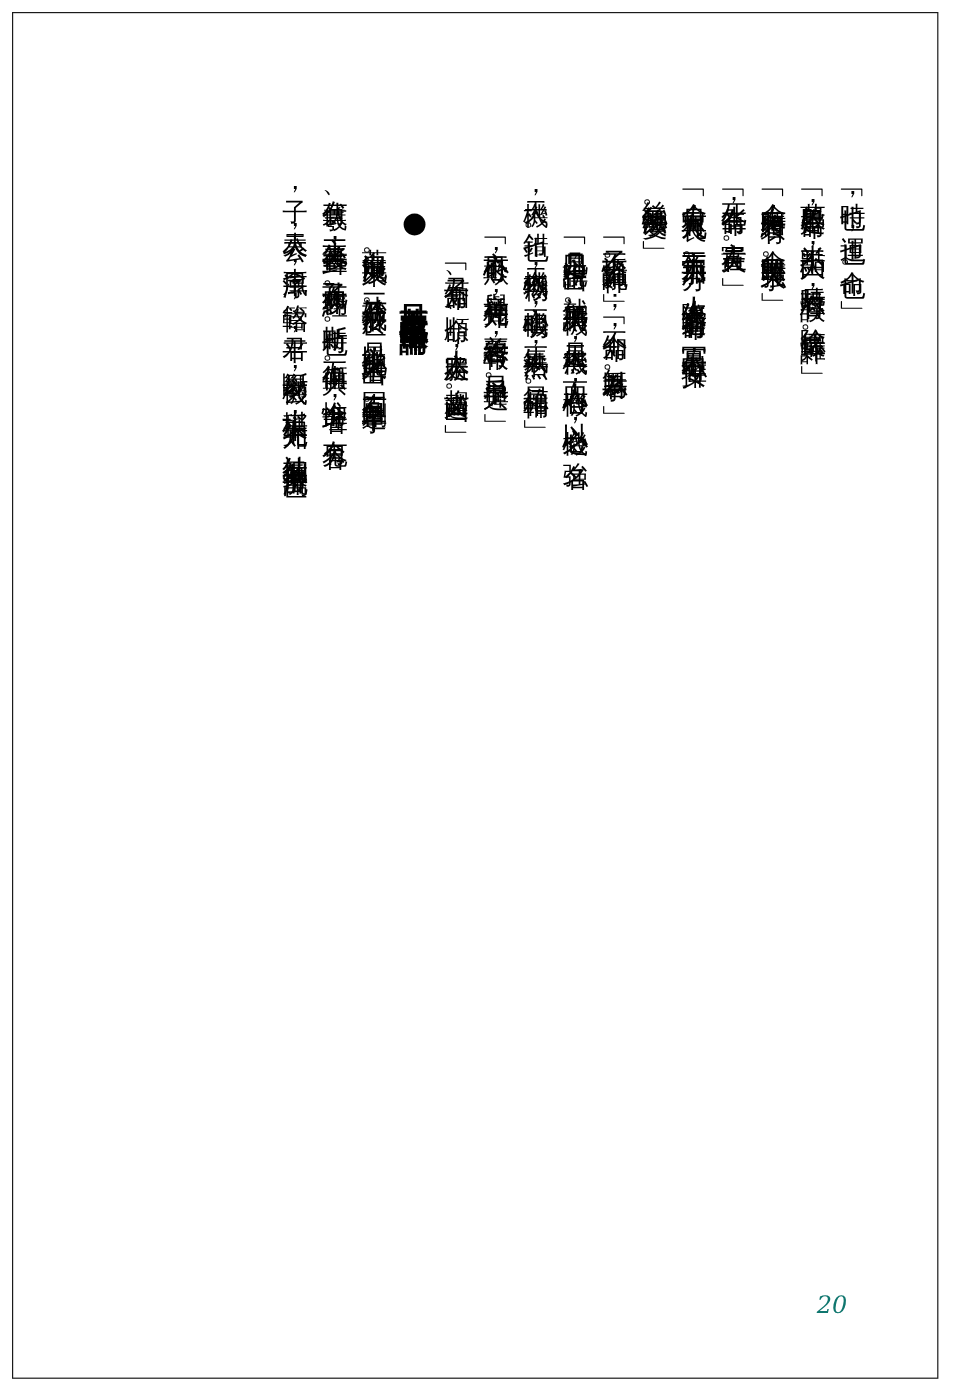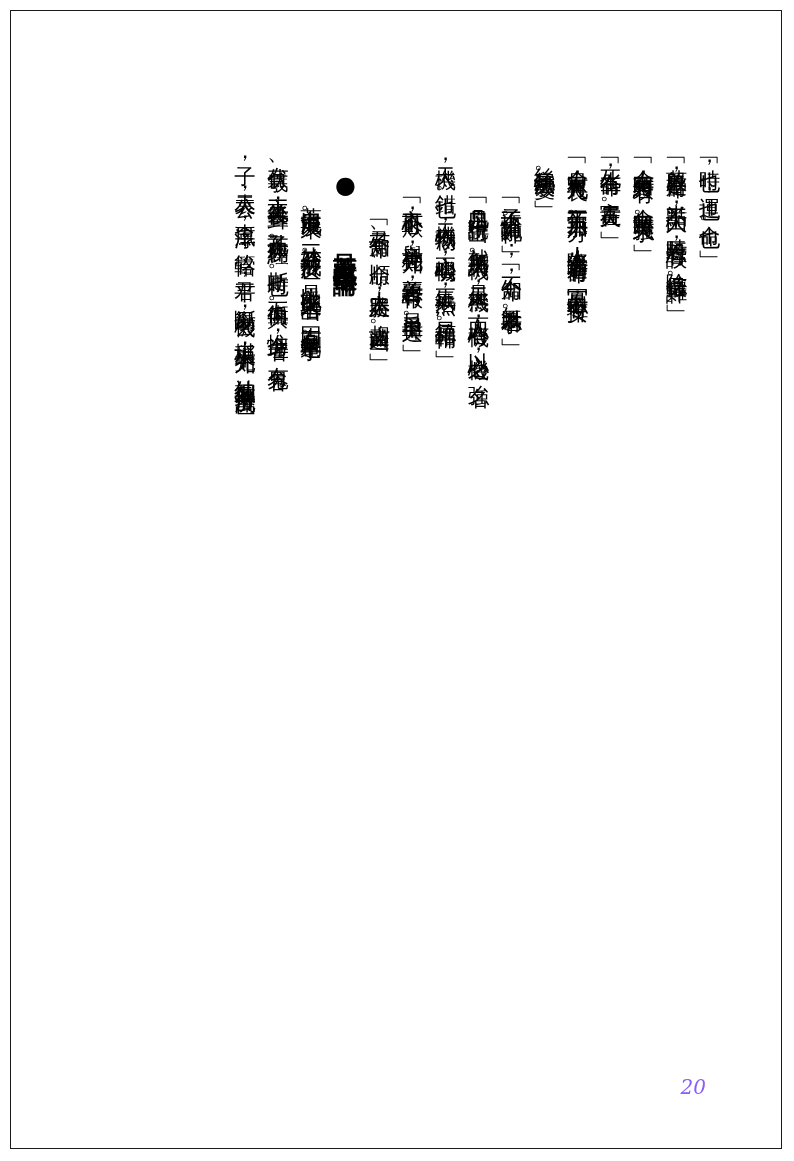--- a/index.html
+++ b/index.html
@@ -70,7 +70,7 @@
     font-family: "DejaVu Serif", "Liberation Serif", serif;
     font-style: italic;
     font-size: 20px;
-    color: #8b5cf6;
+    color: #0f766e;
   }
 </style>
 </head>

